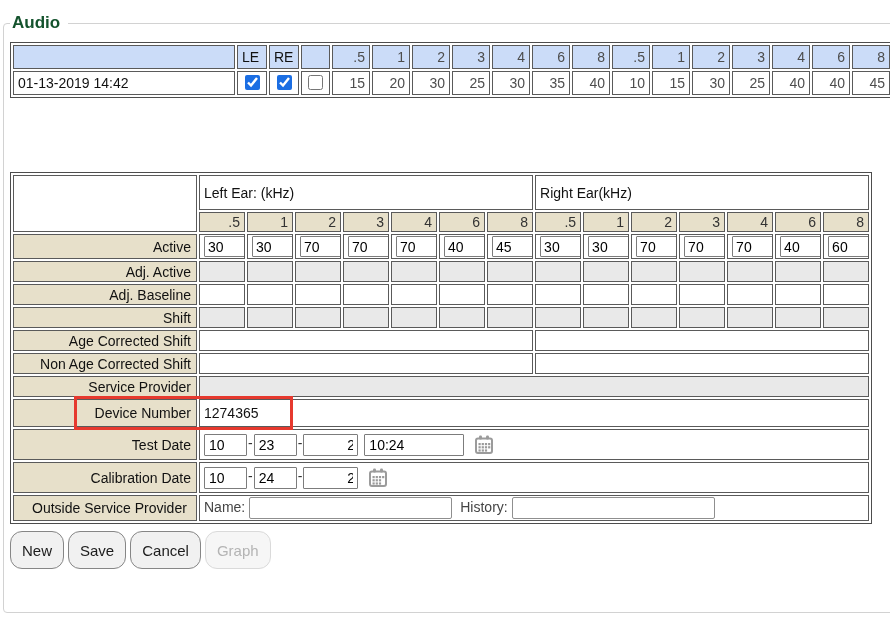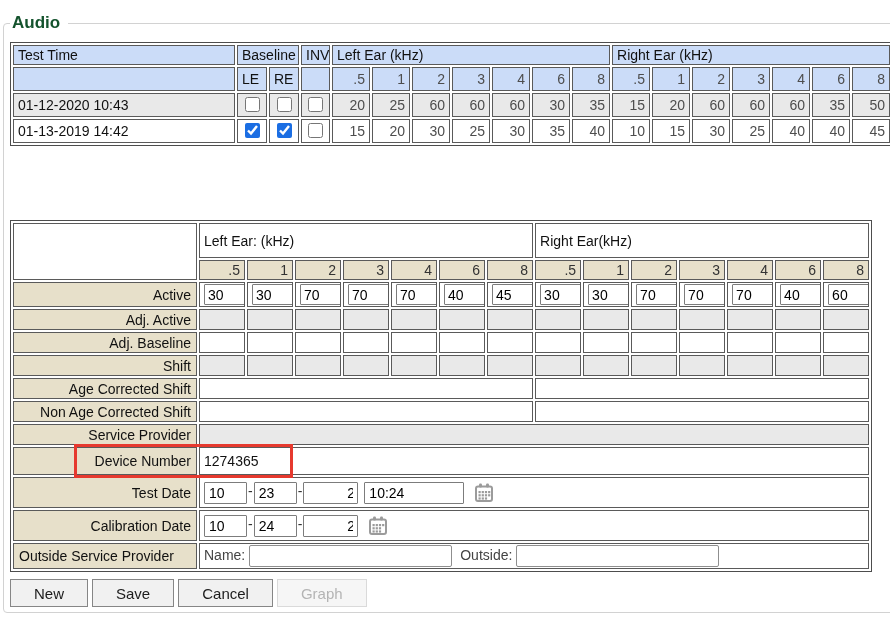--- a/index.html
+++ b/index.html
@@ -81,13 +81,6 @@
       <col span="14" style="width:38px">
     </colgroup>
     <tbody>
-          <tr>
-      <th class="hdr">Test Time</th>
-      <th class="hdr" colspan="2">Baseline</th>
-      <th class="hdr">INV</th>
-      <th class="hdr" colspan="7">Left Ear (kHz)</th>
-      <th class="hdr" colspan="7">Right Ear (kHz)</th>
-    </tr>
     <tr>
       <td class="hdr"></td>
       <td class="hdr">LE</td>

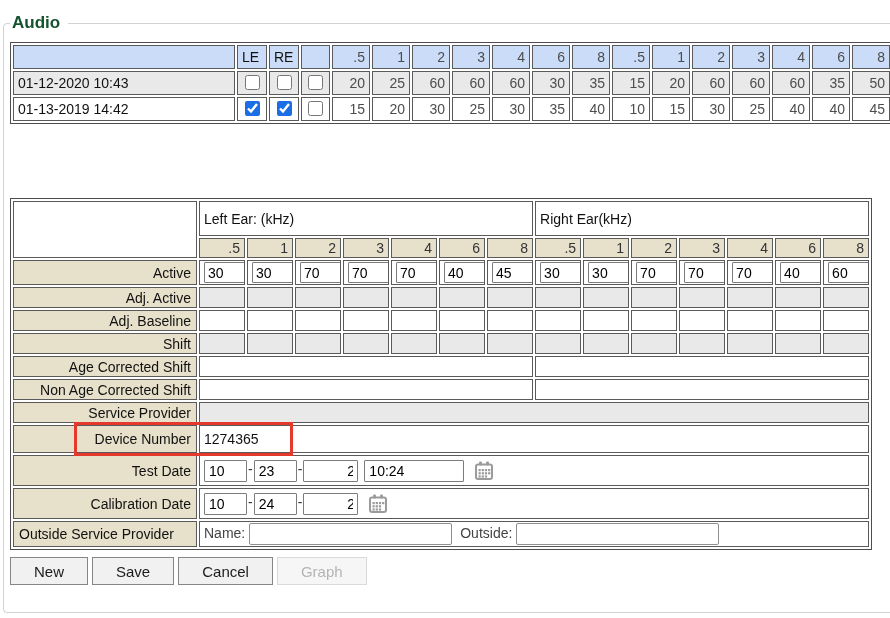--- a/index.html
+++ b/index.html
@@ -100,26 +100,6 @@
       <td class="hdr num">4</td>
       <td class="hdr num">6</td>
       <td class="hdr num">8</td>
-    </tr>
-    <tr class="row-gray">
-      <td>01-12-2020 10:43</td>
-      <td class="chk"><input type="checkbox" style=""></td>
-      <td class="chk"><input type="checkbox" style=""></td>
-      <td class="chk"><input type="checkbox" style=""></td>
-      <td class="num">20</td>
-      <td class="num">25</td>
-      <td class="num">60</td>
-      <td class="num">60</td>
-      <td class="num">60</td>
-      <td class="num">30</td>
-      <td class="num">35</td>
-      <td class="num">15</td>
-      <td class="num">20</td>
-      <td class="num">60</td>
-      <td class="num">60</td>
-      <td class="num">60</td>
-      <td class="num">35</td>
-      <td class="num">50</td>
     </tr>
     <tr>
       <td>01-13-2019 14:42</td>

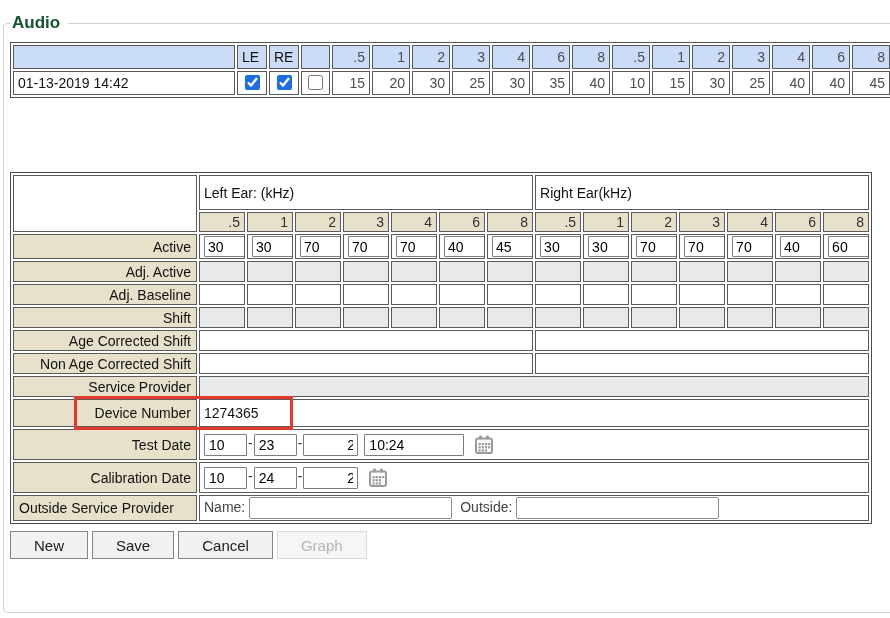--- a/index.html
+++ b/index.html
@@ -286,7 +286,7 @@
       </td>
     </tr>
     <tr class="r-outside">
-      <td class="lbl" style="text-align:left;padding-left:5px">Outside Service Provider</td>
+      <td class="lbl" style="text-align:left;padding-left:18px">Outside Service Provider</td>
       <td colspan="14">
         <span class="osp-lbl">Name:</span><input class="osp" value="" style=""><span class="osp-lbl loc-lbl">Outside:</span><input class="osp" value="" style="">
       </td>

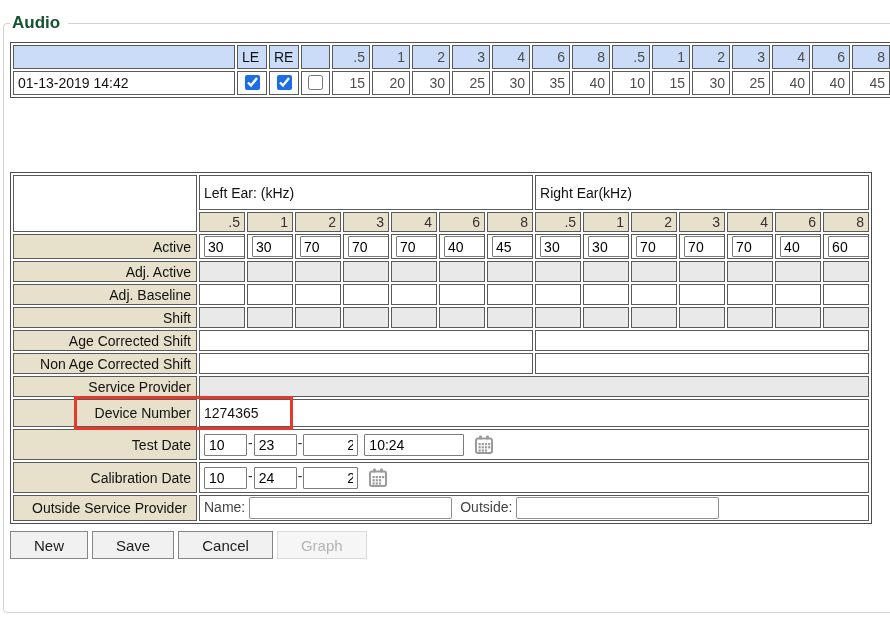--- a/index.html
+++ b/index.html
@@ -288,7 +288,7 @@
     <tr class="r-outside">
       <td class="lbl" style="text-align:left;padding-left:18px">Outside Service Provider</td>
       <td colspan="14">
-        <span class="osp-lbl">Name:</span><input class="osp" value="" style=""><span class="osp-lbl loc-lbl">Outside:</span><input class="osp" value="" style="">
+        <span class="osp-lbl">Name:</span><input class="osp" value="" style=""><span class="osp-lbl loc-lbl">History:</span><input class="osp" value="" style="">
       </td>
     </tr>
   </tbody>

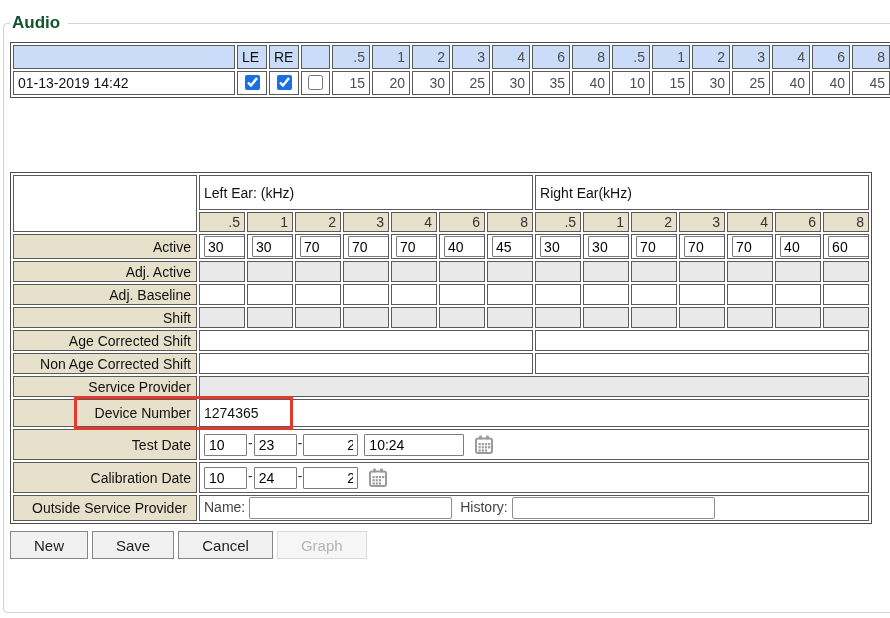--- a/index.html
+++ b/index.html
@@ -61,8 +61,8 @@
   
   .btnbar { margin-top:7px; display:flex; gap:4px; align-items:center; }
   .btnbar button { font:15px "Liberation Sans",sans-serif; color:#1c1c1c;
-    background:#f1f1f1; border:1px solid #868686; border-radius:0;
-    padding:2px 23px; height:28px; cursor:pointer; }
+    background:#f1f1f1; border:1px solid #868686; border-radius:12px;
+    padding:2px 11px; height:38px; cursor:pointer; }
   .btnbar button:disabled { color:#b4b4b4; border-color:#dadada; background:#f6f6f6; cursor:default; }
 </style>
 </head>

